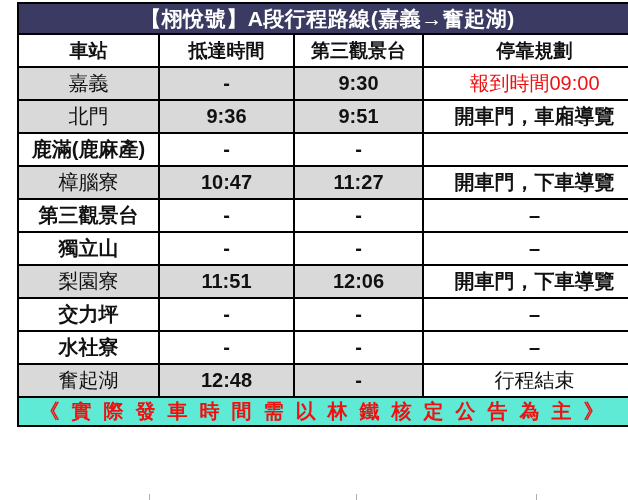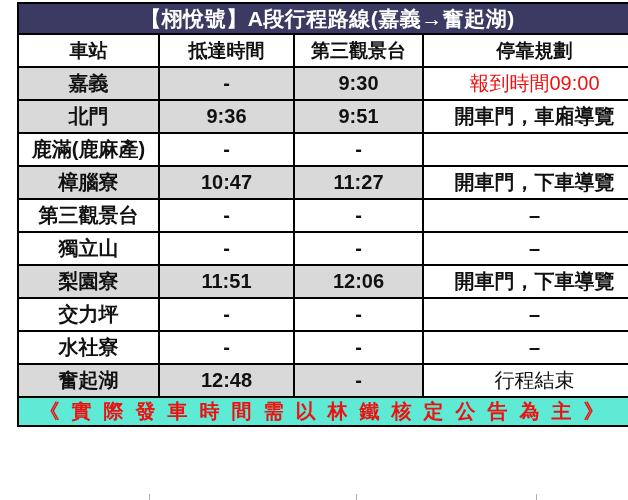--- a/index.html
+++ b/index.html
@@ -58,7 +58,7 @@
   tr.hl td.station-cell, tr.hl td.time-cell{
     background:var(--rowgray);
   }
-  tr.hl td.station-cell{font-weight:bold;}
+  tr.hl td.station-cell{font-weight:normal;}
   td.station-cell{font-weight:bold;font-size:20px;}
   td.plan-cell{font-weight:normal;}
   td.plan-cell.b{font-weight:bold;}

